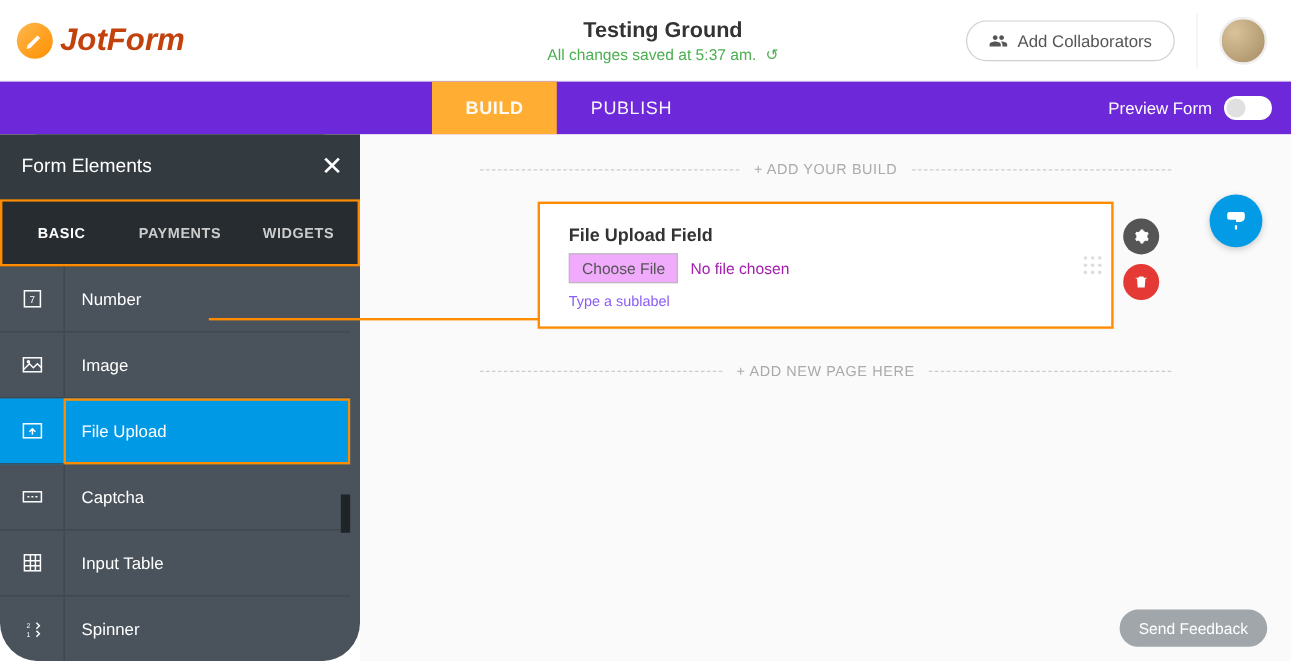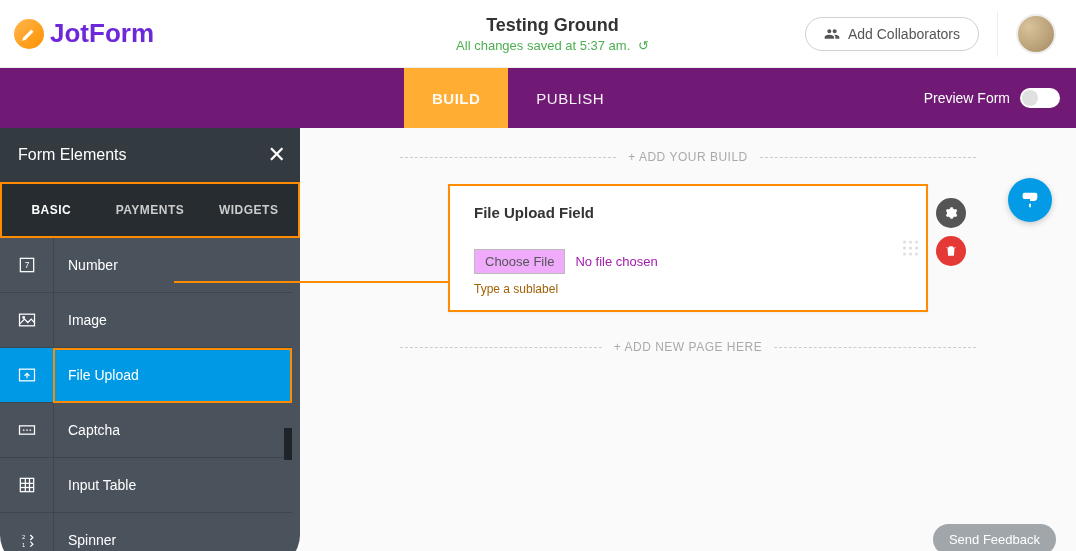--- a/index.html
+++ b/index.html
@@ -10,7 +10,7 @@
   .logo-wrap { display: flex; align-items: center; padding-left: 14px; flex: 0 0 300px; }
   .logo-pen { width: 30px; height: 30px; border-radius: 50%; background: linear-gradient(135deg,#ffb74d,#ff9000); display:flex; align-items:center; justify-content:center; margin-right:6px;}
   .logo-pen svg { width:18px; height:18px; }
-  .logo-text { font-size: 26px; font-weight: 700; color: #6d28d9; }
+  .logo-text { font-size: 26px; font-weight: 700; font-style: italic; color: #c2410c; }
   .header-center { flex: 1; text-align: center; }
   .form-title { font-size: 18px; font-weight: 700; color: #333; }
   .save-status { font-size: 13px; color: #4caf50; margin-top: 2px; }

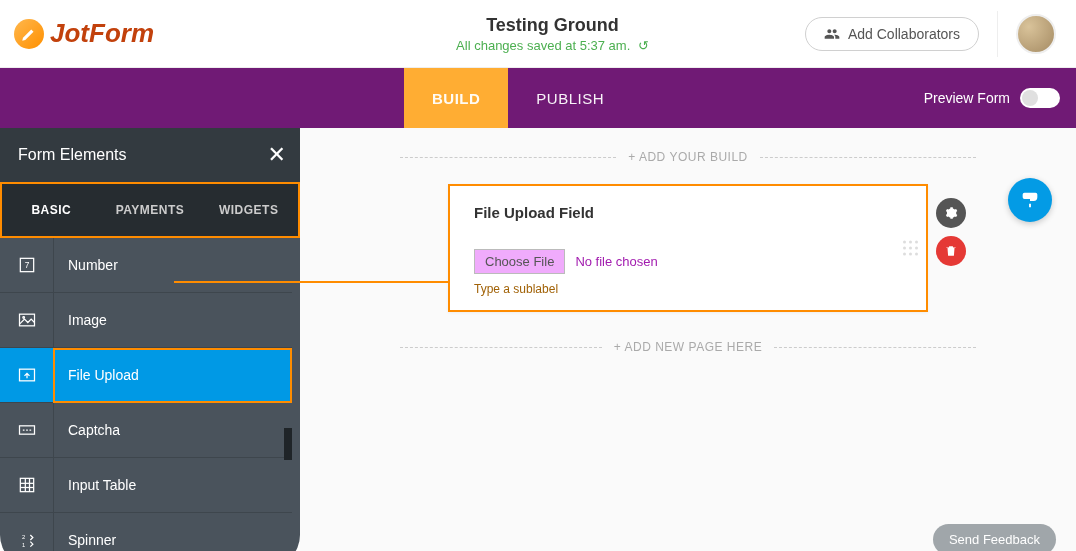--- a/index.html
+++ b/index.html
@@ -22,7 +22,7 @@
   .avatar { width:40px; height:40px; border-radius:50%; background: radial-gradient(circle at 30% 30%, #d9c39a, #a58b63); border:2px solid #eee; }
 
   
-  .nav-bar { height: 60px; background: #701a75; display: flex; align-items: stretch; color: #fff; padding-left: 44px; }
+  .nav-bar { height: 44px; background: #6d28d9; display: flex; align-items: stretch; color: #fff; }
   .nav-left-pad { flex: 0 0 360px; }
   .nav-tabs { display: flex; align-items: stretch; }
   .nav-tab { padding: 0 28px; display:flex; align-items:center; font-size: 15px; letter-spacing: 0.5px; cursor:pointer; font-weight:400; color: rgba(255,255,255,0.95);}

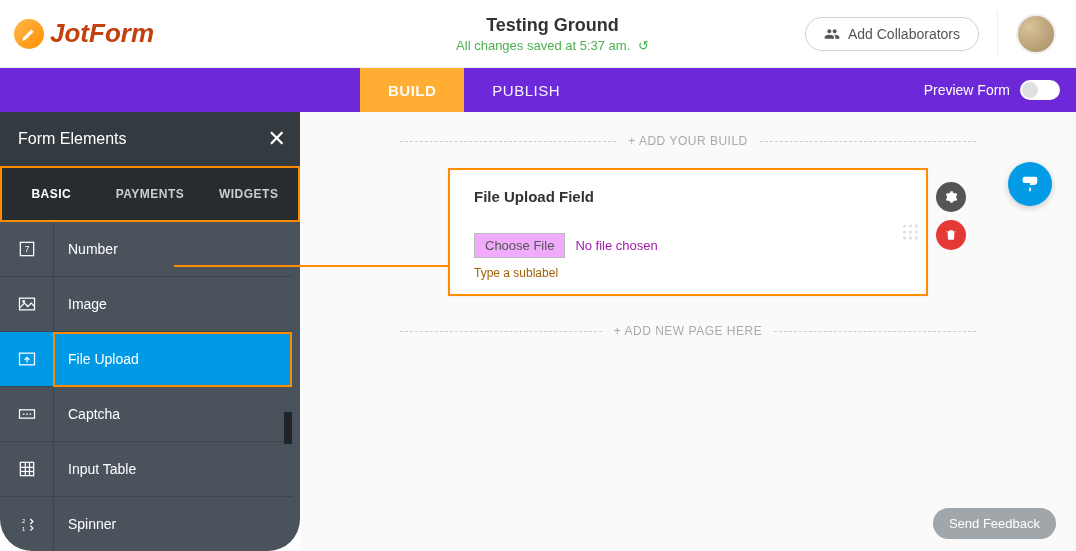--- a/index.html
+++ b/index.html
@@ -55,7 +55,7 @@
   .dashed-row { display:flex; align-items:center; justify-content:center; color:#aaa; font-size:12px; letter-spacing:0.5px; margin: 22px auto 0; width: 600px;}
   .dashed-row::before, .dashed-row::after { content:""; flex:1; border-top: 1px dashed #ccc; margin: 0 12px;}
   .form-field { width: 480px; margin: 20px auto 0; background:#fff; padding: 18px 24px 14px; position:relative; border:2px solid #ff8c00; box-shadow: 0 1px 3px rgba(0,0,0,0.05);}
-  .field-title { font-weight:700; font-size:15px; color:#333; margin-bottom:28px;}
+  .field-title { font-weight:700; font-size:15px; color:#333; margin-bottom:6px;}
   .file-row { display:flex; align-items:center; gap:10px; font-size:13px;}
   .choose-btn { border:1px solid #bbb; background:#f0abfc; padding: 4px 10px; font-size:13px; cursor:pointer; color:#555;}
   .no-file { color:#a21caf;}

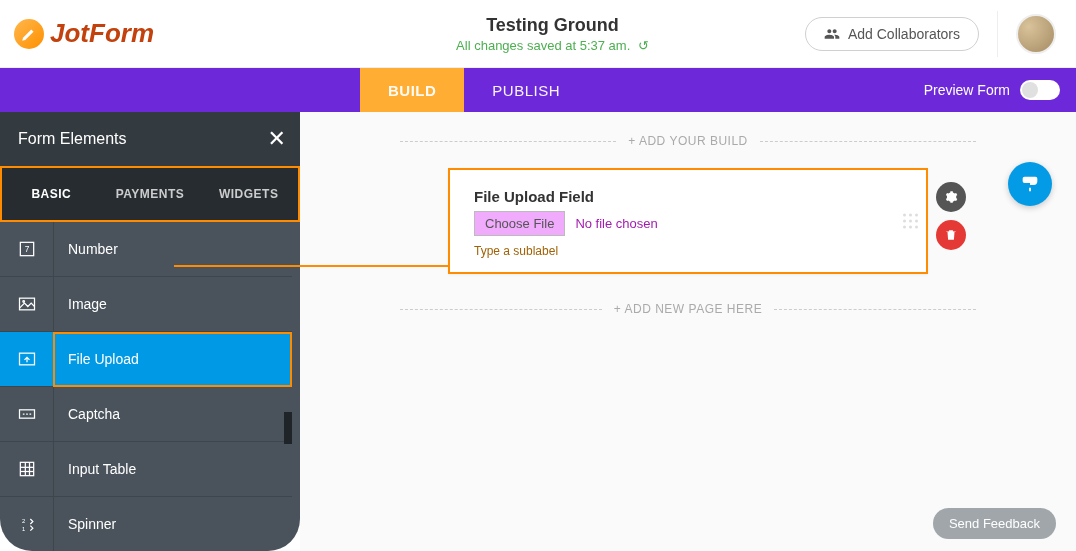--- a/index.html
+++ b/index.html
@@ -59,7 +59,7 @@
   .file-row { display:flex; align-items:center; gap:10px; font-size:13px;}
   .choose-btn { border:1px solid #bbb; background:#f0abfc; padding: 4px 10px; font-size:13px; cursor:pointer; color:#555;}
   .no-file { color:#a21caf;}
-  .sublabel { font-size:12px; color:#a16207; margin-top:8px;}
+  .sublabel { font-size:12px; color:#8b5cf6; margin-top:8px;}
   .drag-dots { position:absolute; right:8px; top:50%; transform:translateY(-50%); display:grid; grid-template-columns:repeat(3,3px); grid-template-rows:repeat(3,3px); gap:3px;}
   .drag-dots span { width:3px; height:3px; background:#ddd; border-radius:50%;}
   .field-actions { position:absolute; right:-40px; top:12px; display:flex; flex-direction:column; gap:8px;}

